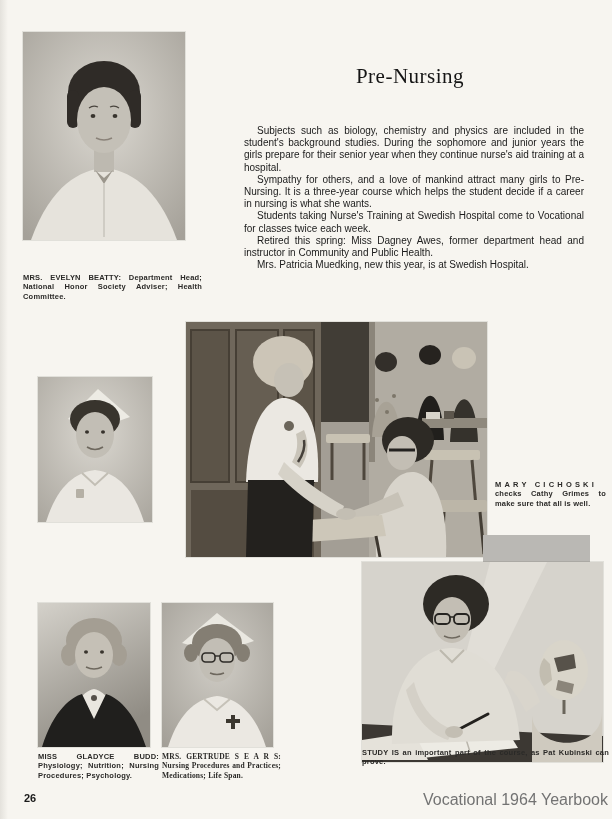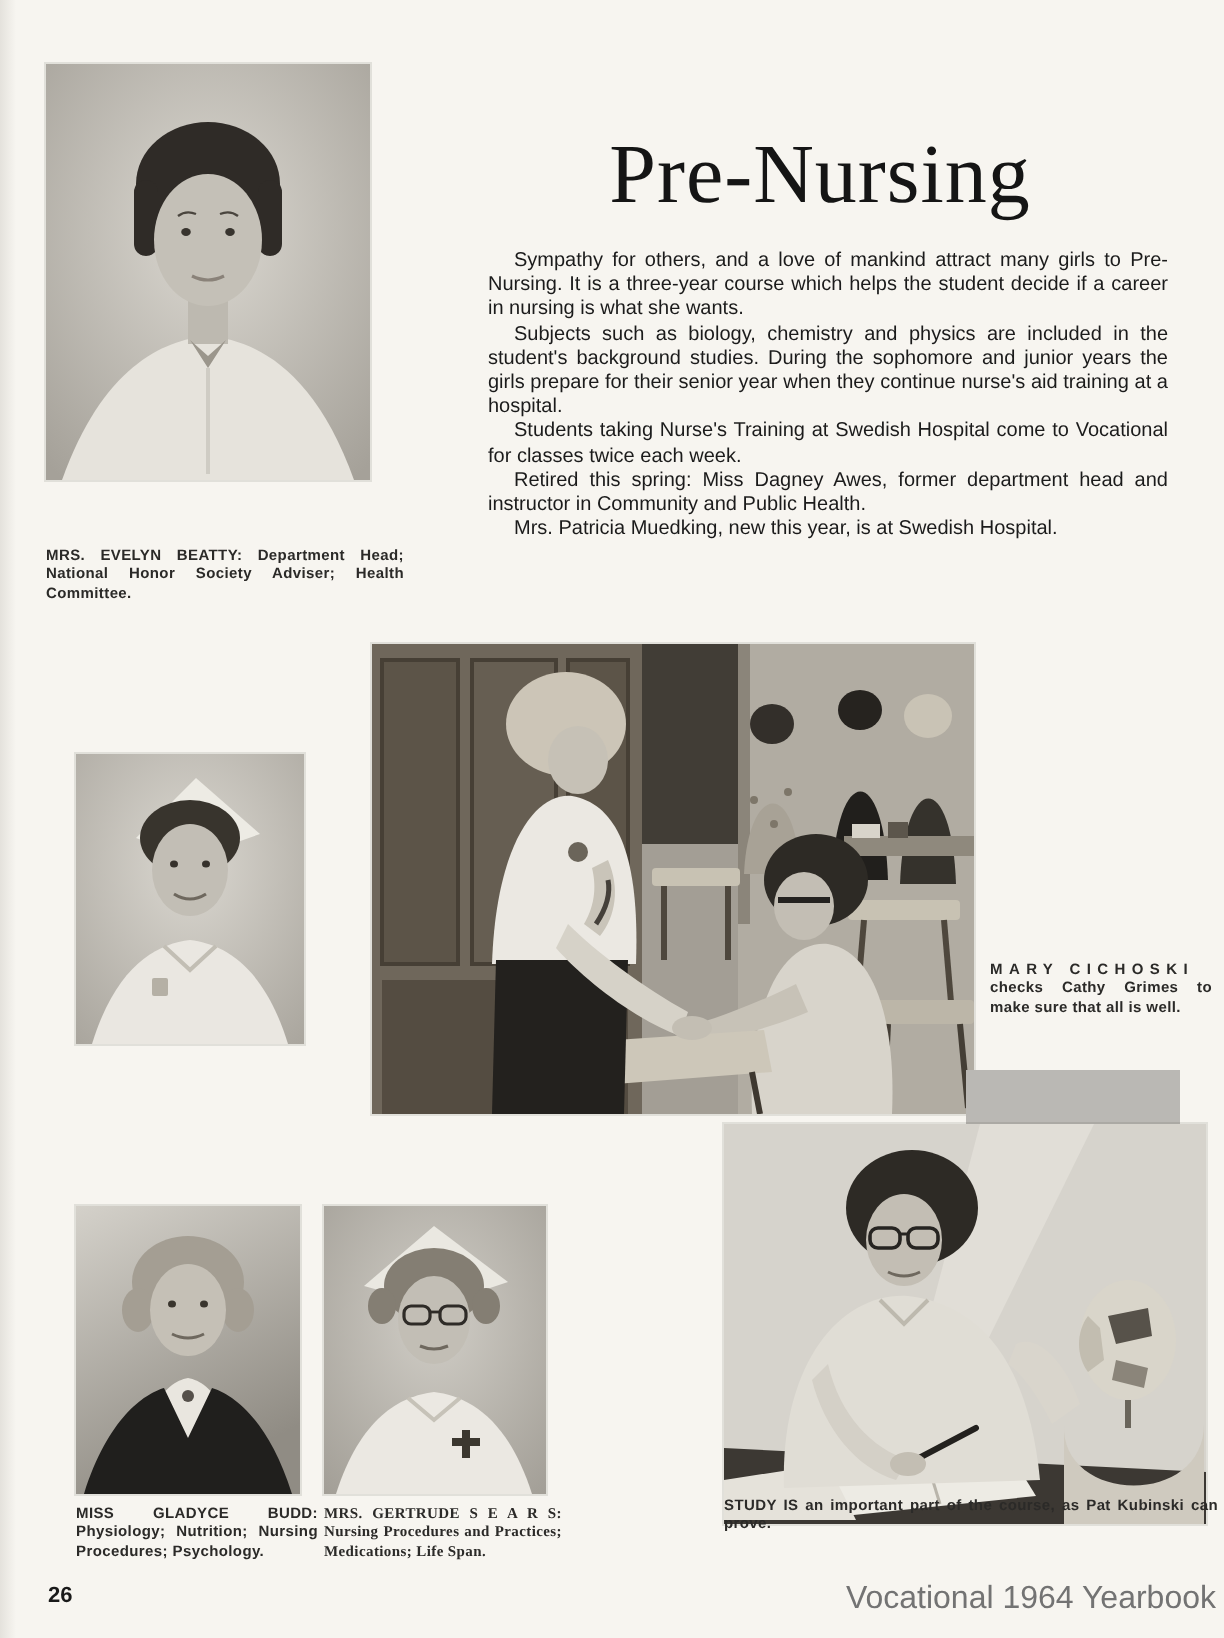--- a/index.html
+++ b/index.html
@@ -14,7 +14,7 @@
   .photo svg{display:block;width:100%;height:100%;}
   .title{
     position:absolute;left:240px;top:64px;width:340px;text-align:center;
-    font-family:"Liberation Serif",serif;font-size:42px;letter-spacing:.5px;color:#151515;
+    font-family:"Liberation Serif",serif;font-size:21px;letter-spacing:.5px;color:#151515;
   }
   .article{position:absolute;left:244px;top:125px;width:340px;
     font-size:10px;line-height:12.2px;text-align:justify;color:#1b1b1b;}

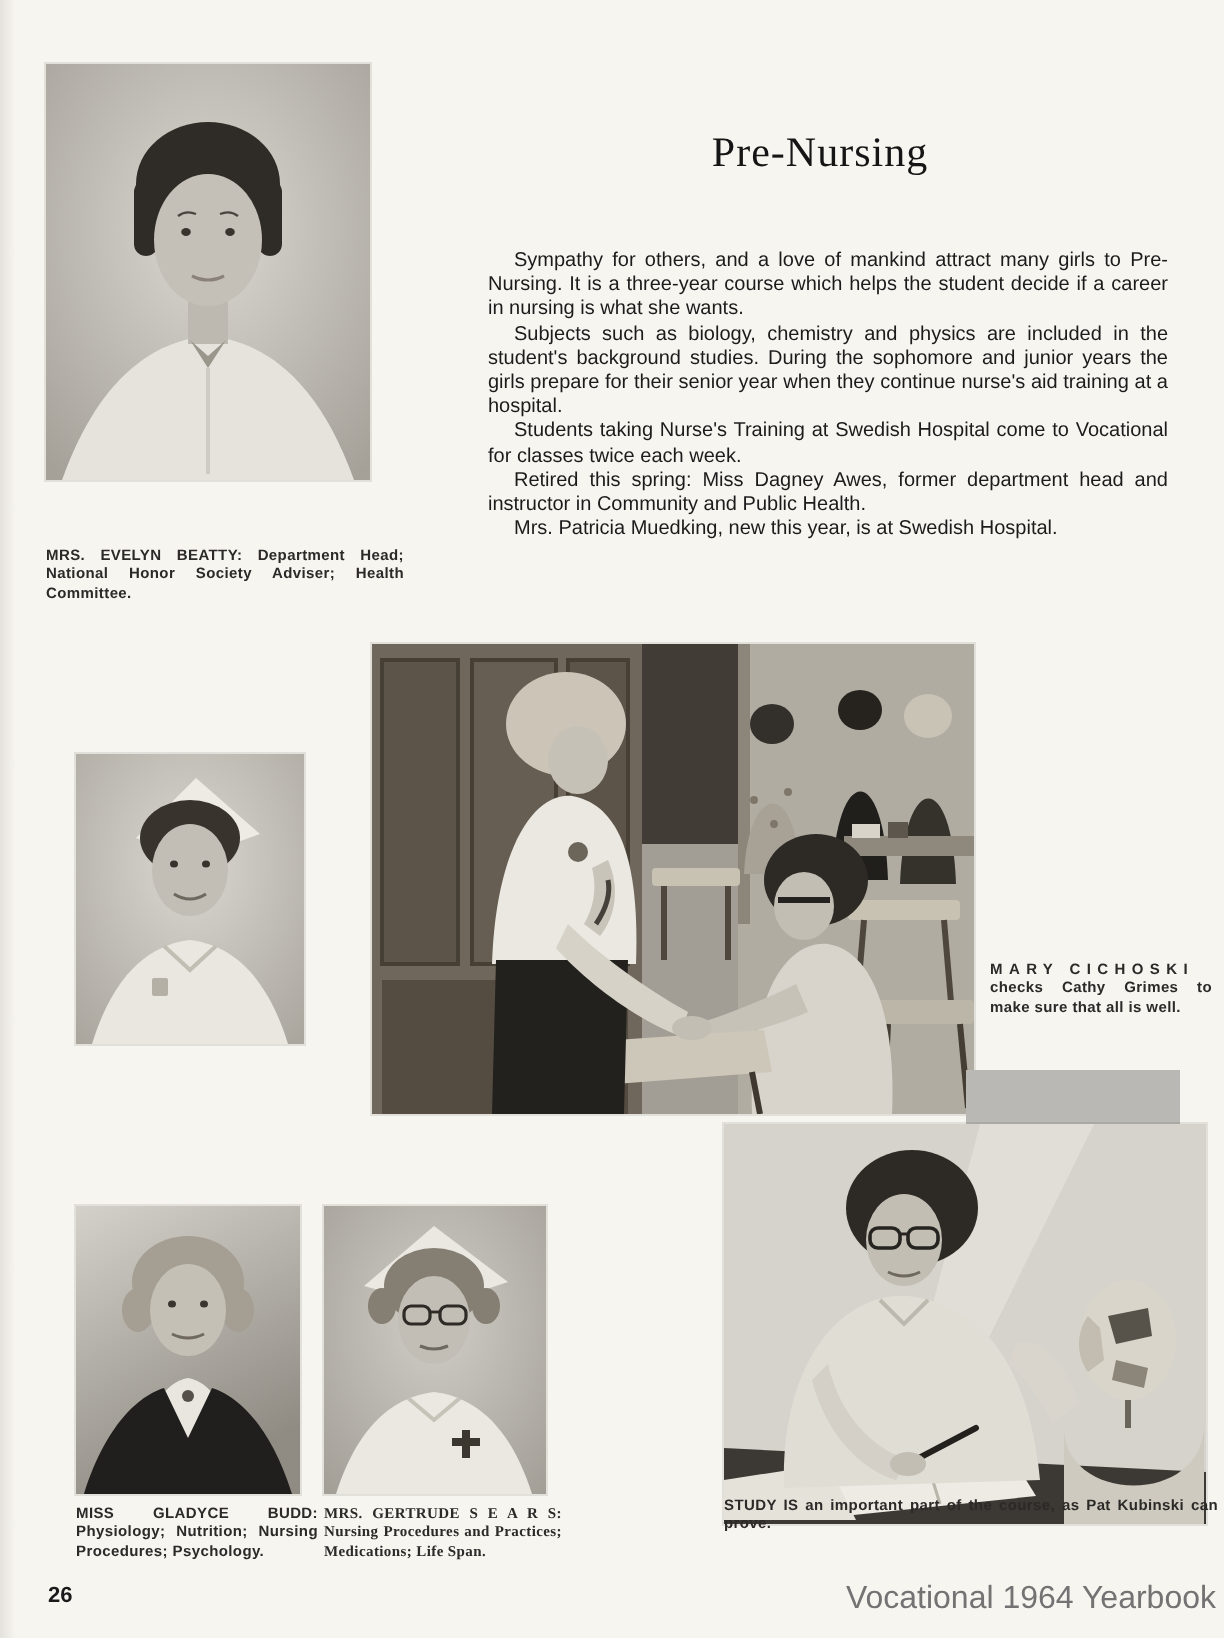--- a/index.html
+++ b/index.html
@@ -72,8 +72,8 @@
 
   <div class="title">Pre-Nursing</div>
   <div class="article">
+    <p>Subjects such as biology, chemistry and physics are included in the student's background studies. During the sophomore and junior years the girls prepare for their senior year when they continue nurse's aid training at a hospital.</p>
     <p>Sympathy for others, and a love of mankind attract many girls to Pre-Nursing. It is a three-year course which helps the student decide if a career in nursing is what she wants.</p>
-    <p>Subjects such as biology, chemistry and physics are included in the student's background studies. During the sophomore and junior years the girls prepare for their senior year when they continue nurse's aid training at a hospital.</p>
     <p>Students taking Nurse's Training at Swedish Hospital come to Vocational for classes twice each week.</p>
     <p>Retired this spring: Miss Dagney Awes, former department head and instructor in Community and Public Health.</p>
     <p>Mrs. Patricia Muedking, new this year, is at Swedish Hospital.</p>

